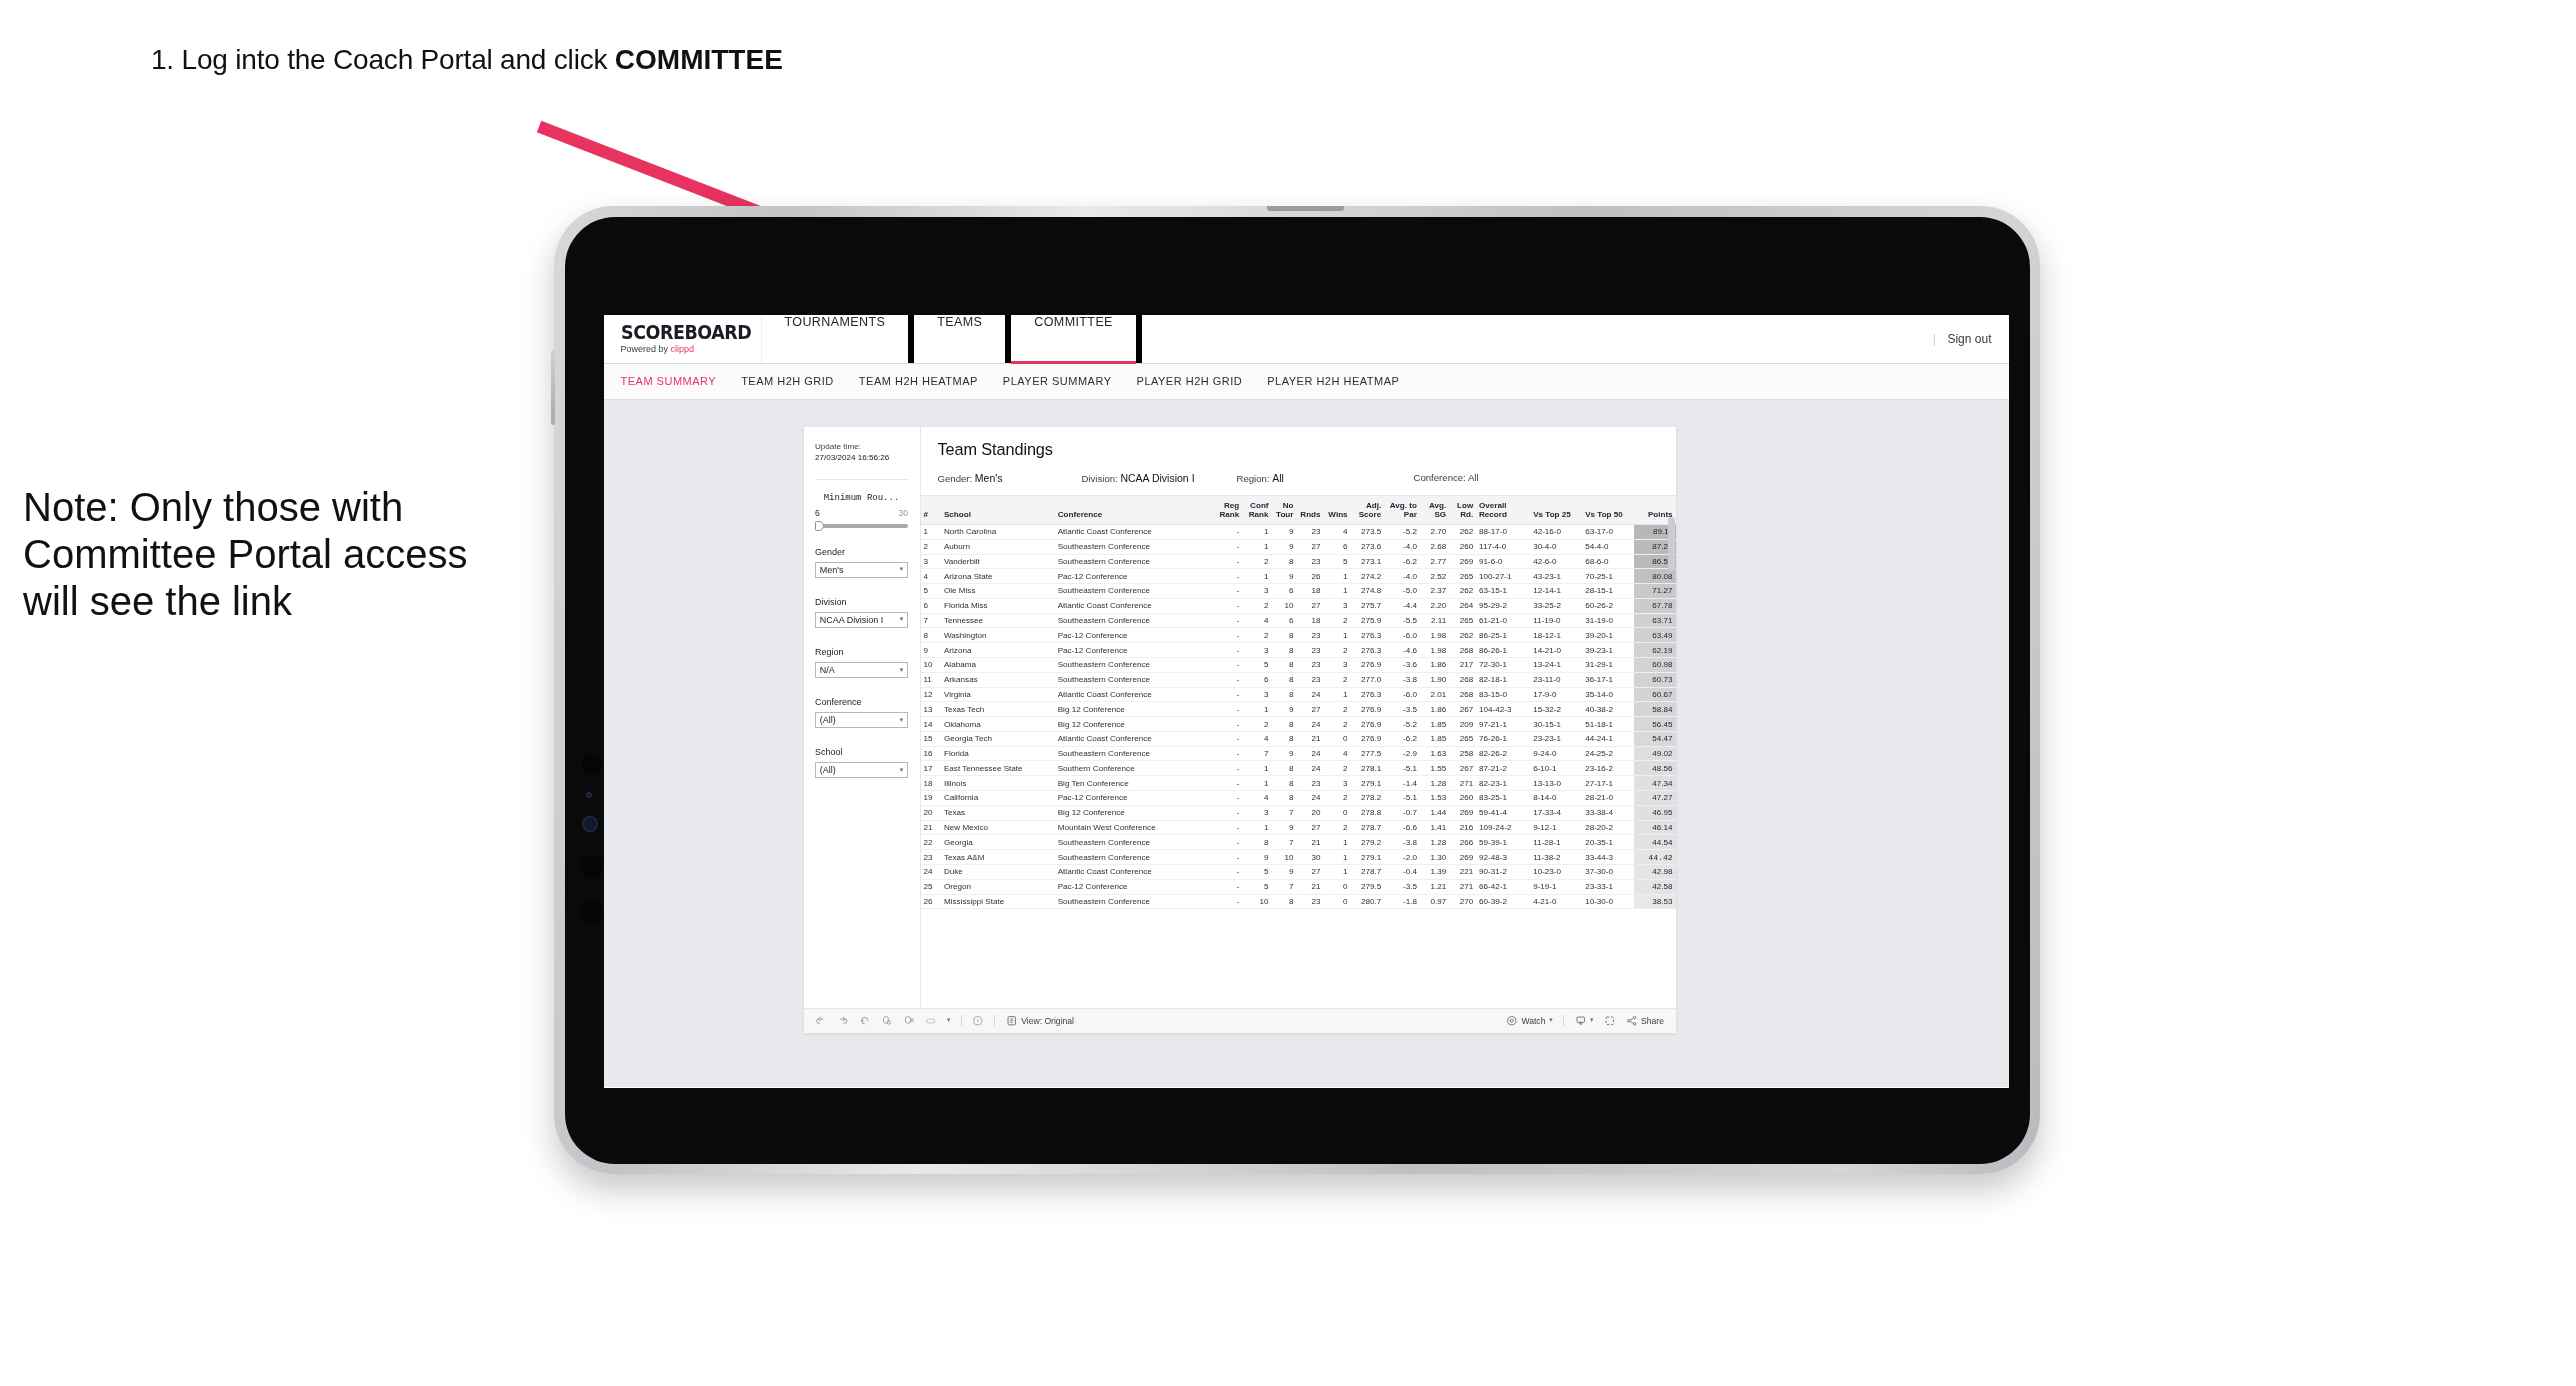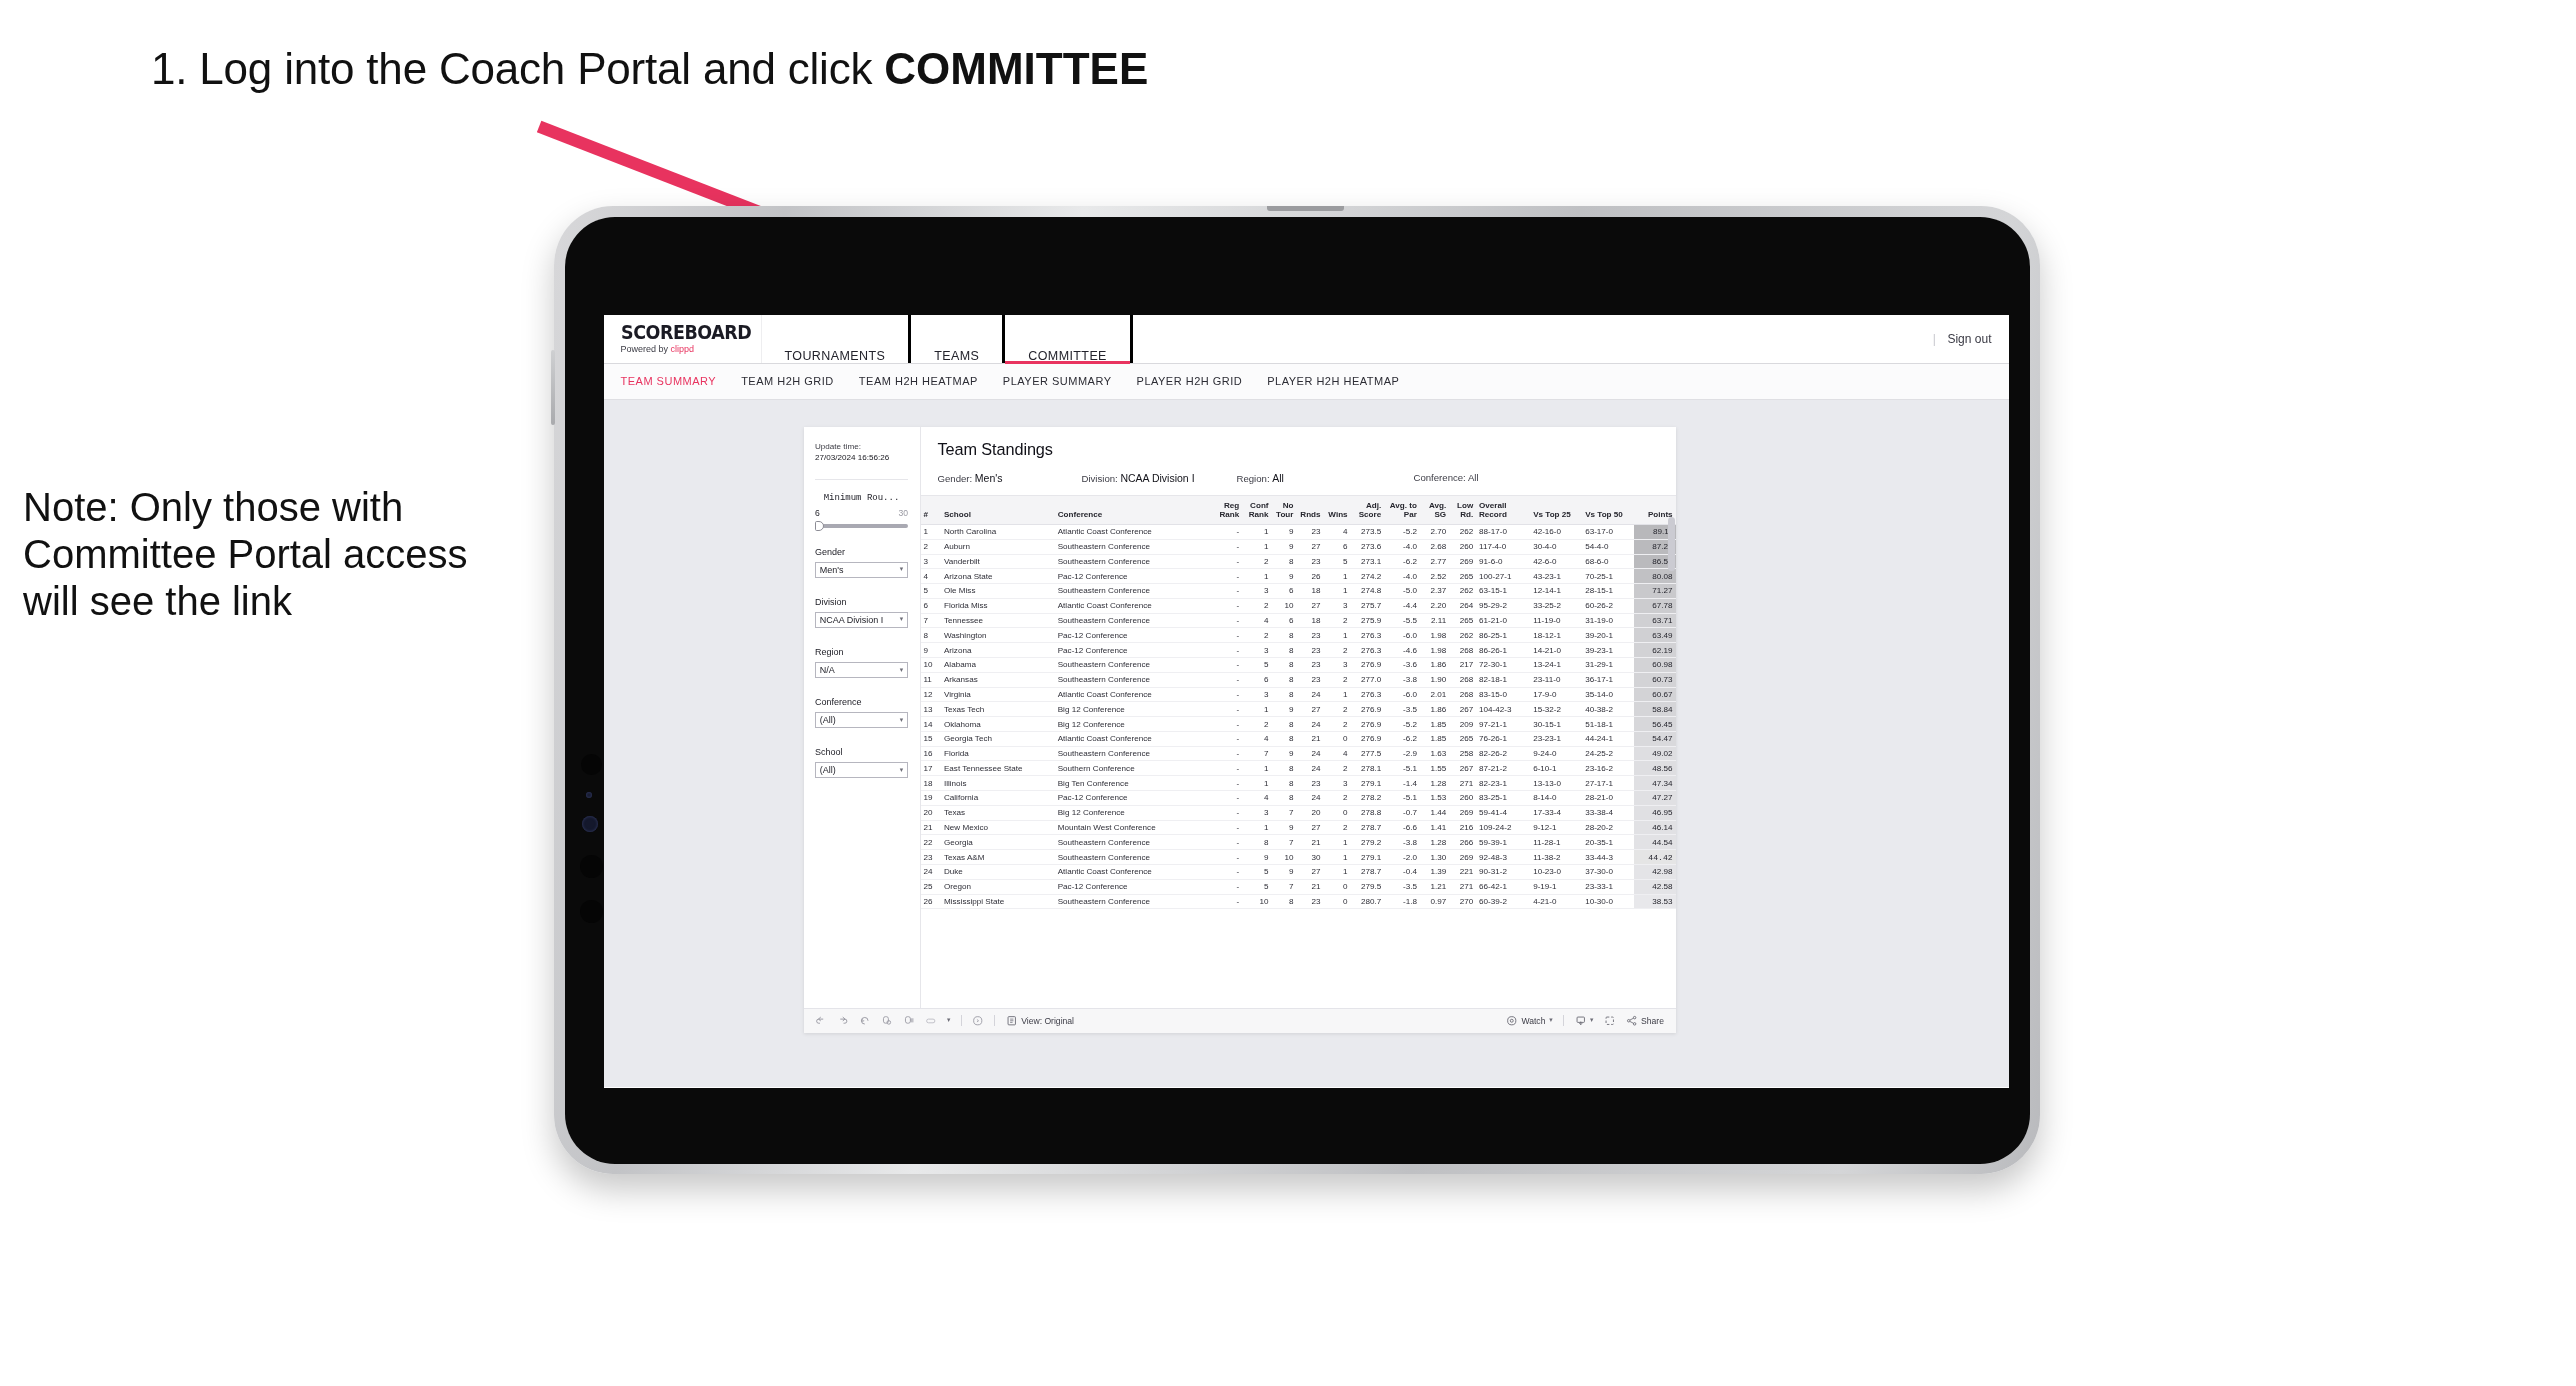--- a/index.html
+++ b/index.html
@@ -15,7 +15,7 @@
   .slide-heading {
     position: absolute;
     left: 151px; top: 44px;
-    font-size: 44px;
+    font-size: 28px;
     color: #111111;
     white-space: nowrap;
     letter-spacing: -0.2px;

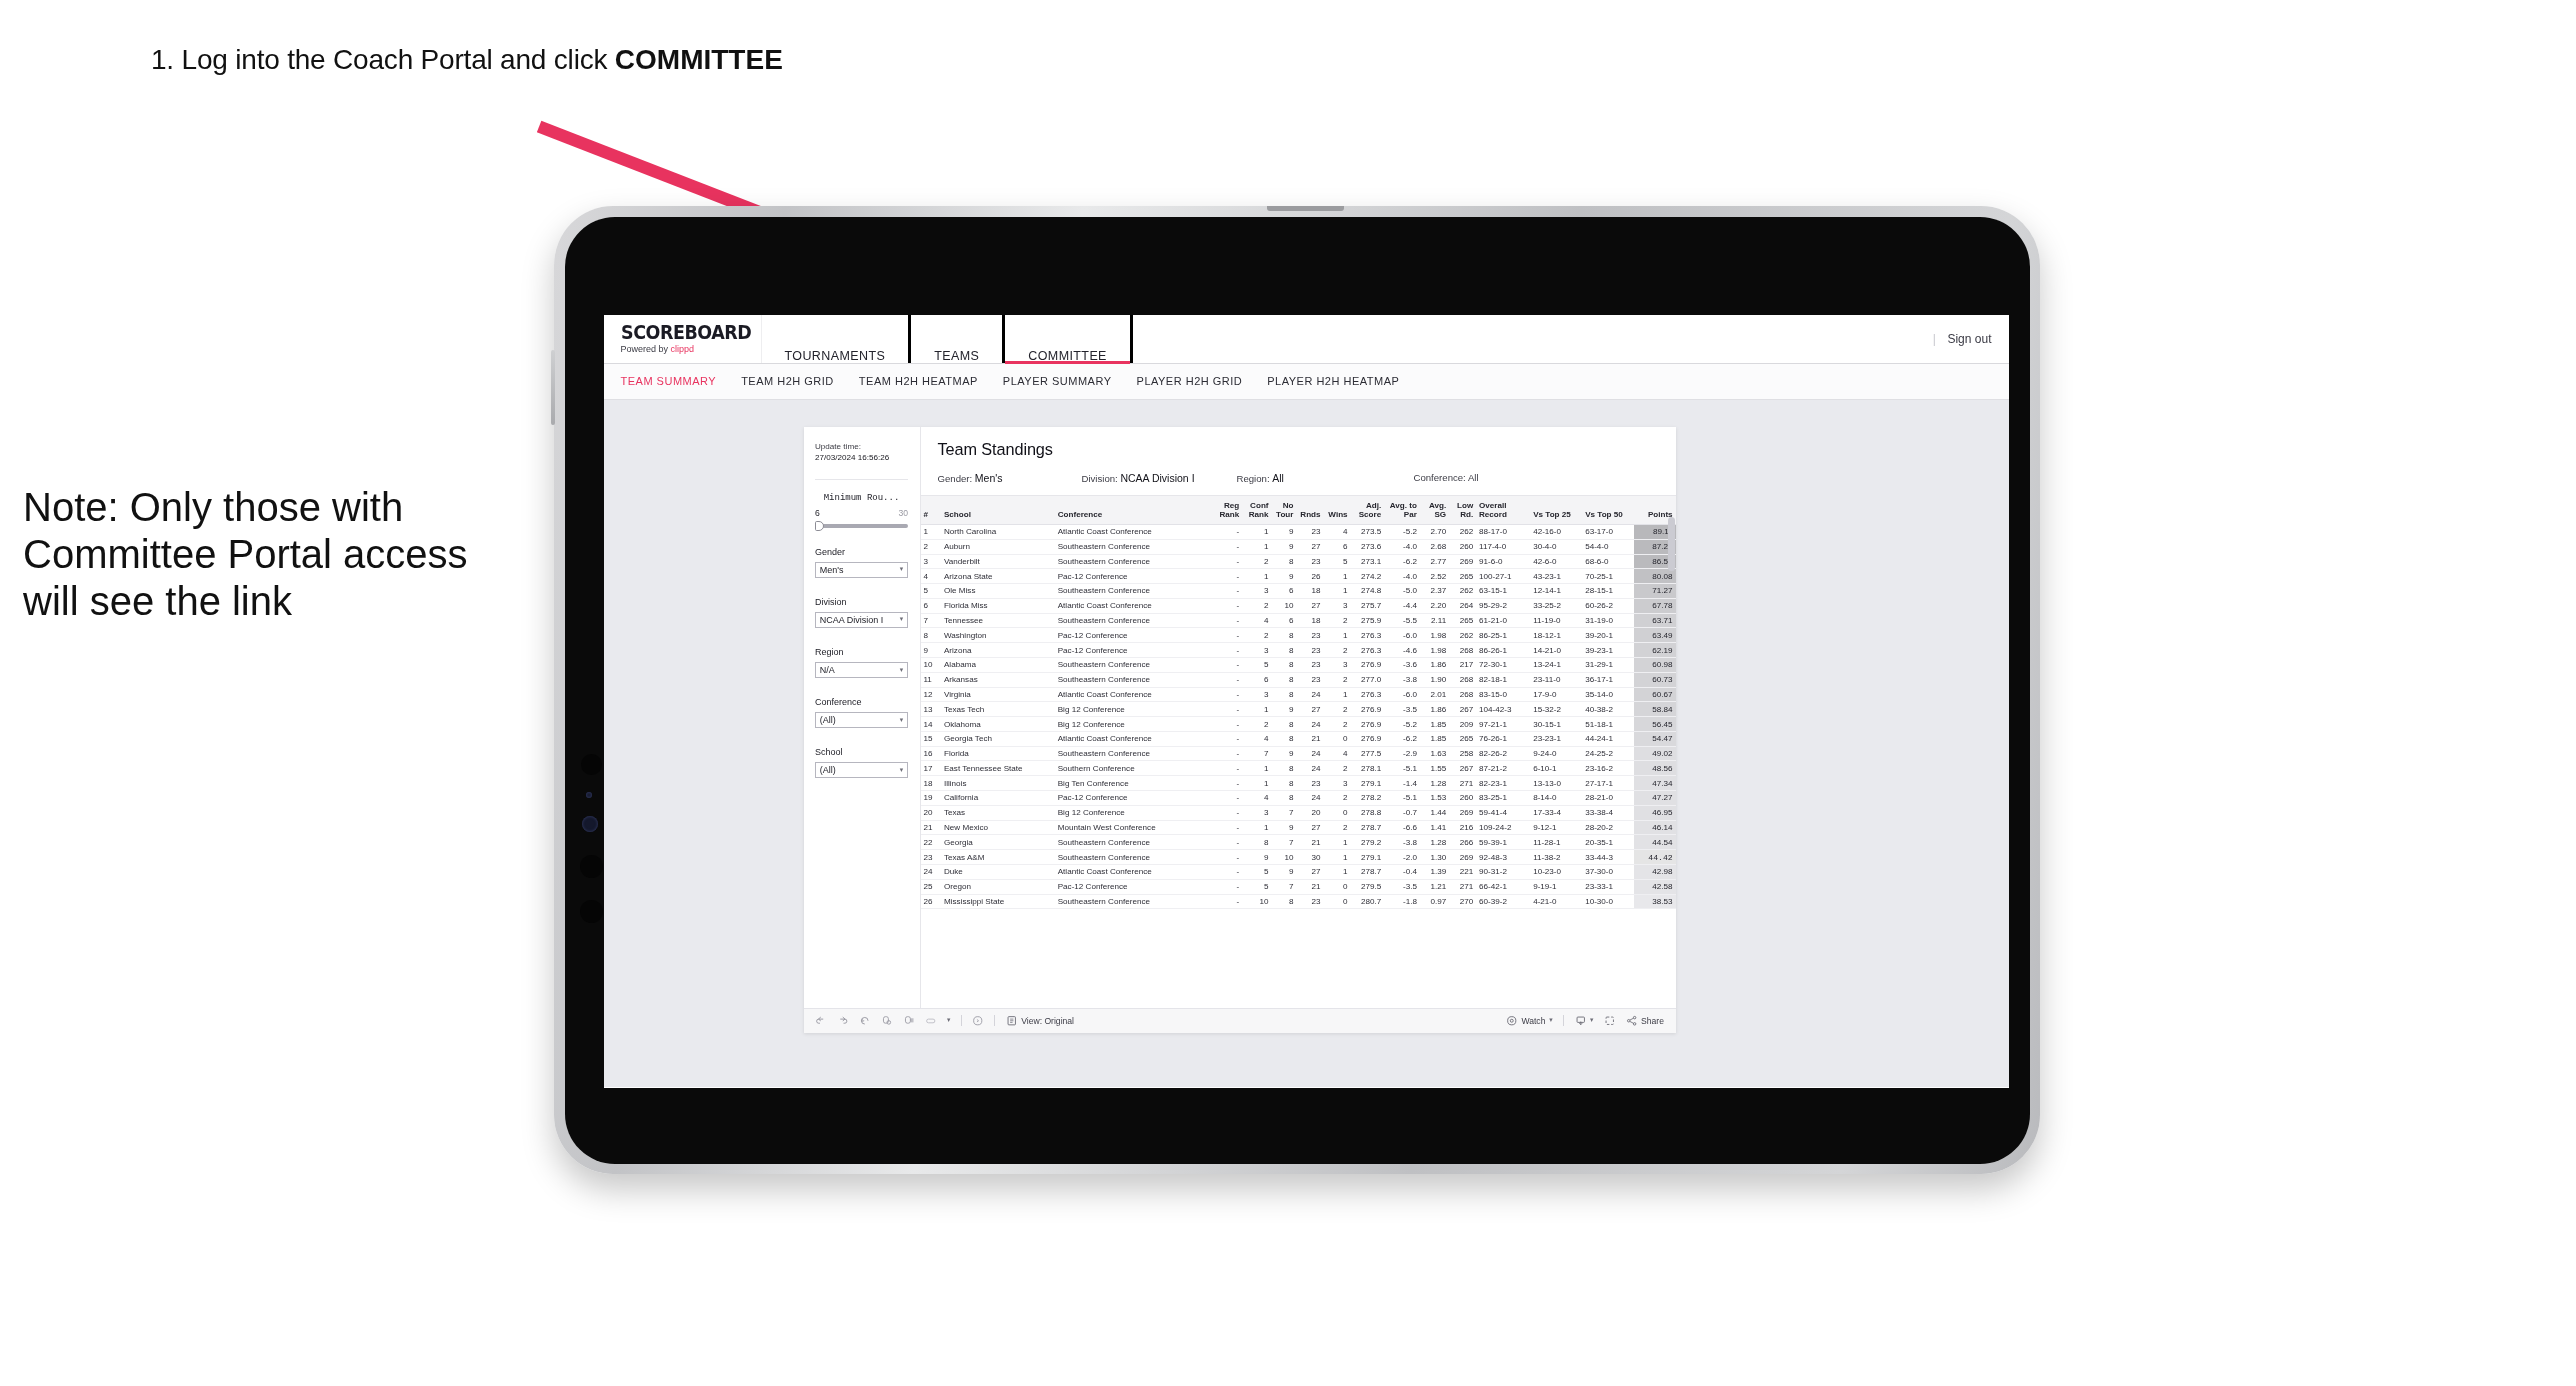--- a/index.html
+++ b/index.html
@@ -122,12 +122,12 @@
   .brand-sub .clippd { color: #e8335f; font-weight: 400; }
 
   .nav-item {
-    display: flex; align-items: flex-end;
+    display: flex; align-items: flex-start;
     padding: 0 23px;
     font-size: 12.5px;
     letter-spacing: 0.4px;
     color: #23232c;
-    border-right: 3px solid #000000;
+    border-right: 6px solid #000000;
     position: relative;
     cursor: pointer;
     white-space: nowrap;

